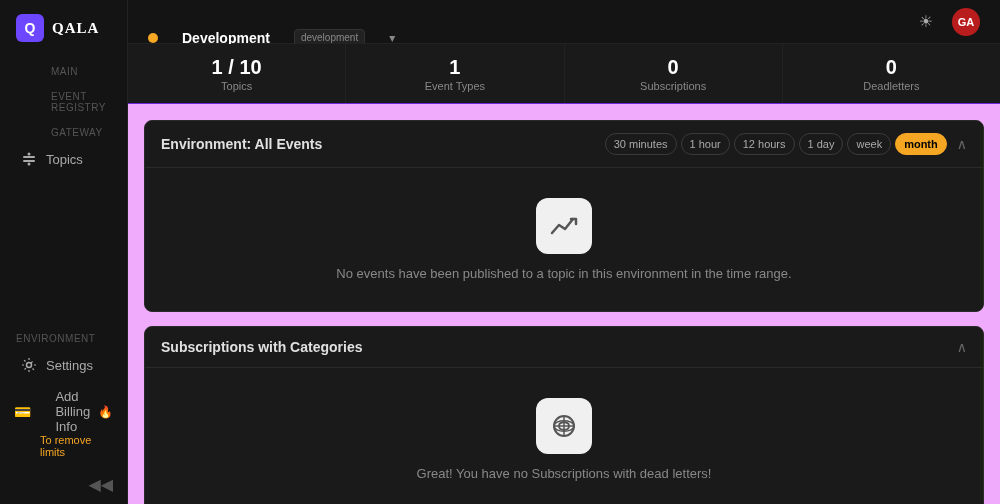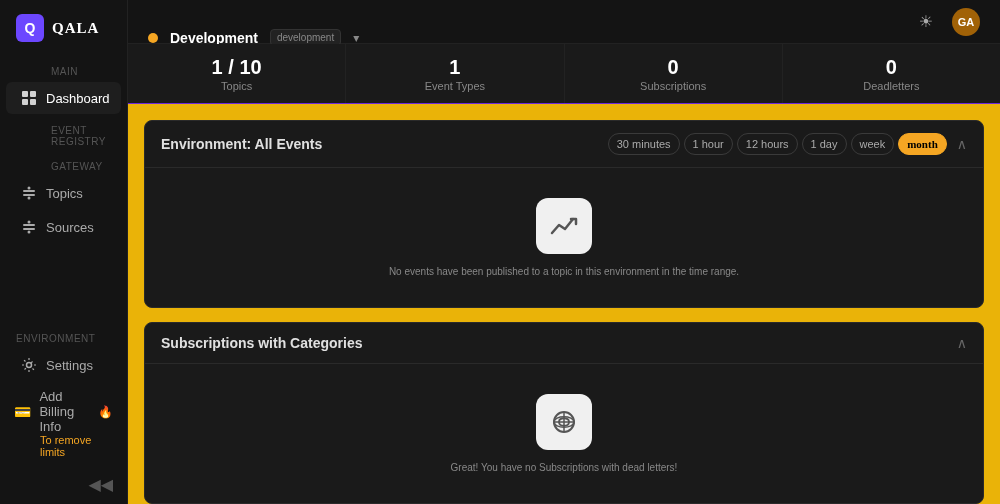--- a/index.html
+++ b/index.html
@@ -187,7 +187,7 @@
       width: 28px;
       height: 28px;
       border-radius: 50%;
-      background: #a16207;
+      background: #b91c1c;
       display: flex;
       align-items: center;
       justify-content: center;

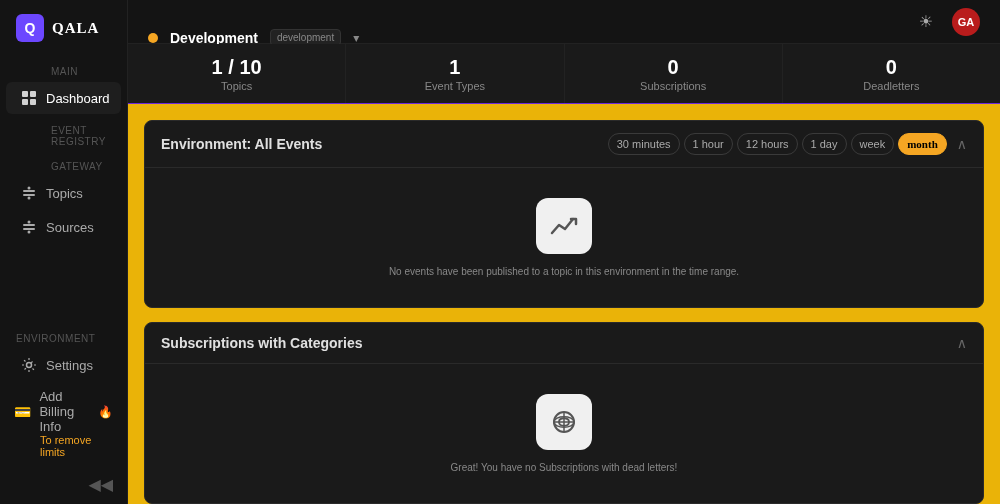--- a/index.html
+++ b/index.html
@@ -139,7 +139,7 @@
     .topbar-left {
       display: flex;
       align-items: center;
-      gap: 12px;
+      gap: 24px;
       margin-top: 32px;
     }
     .env-dot {

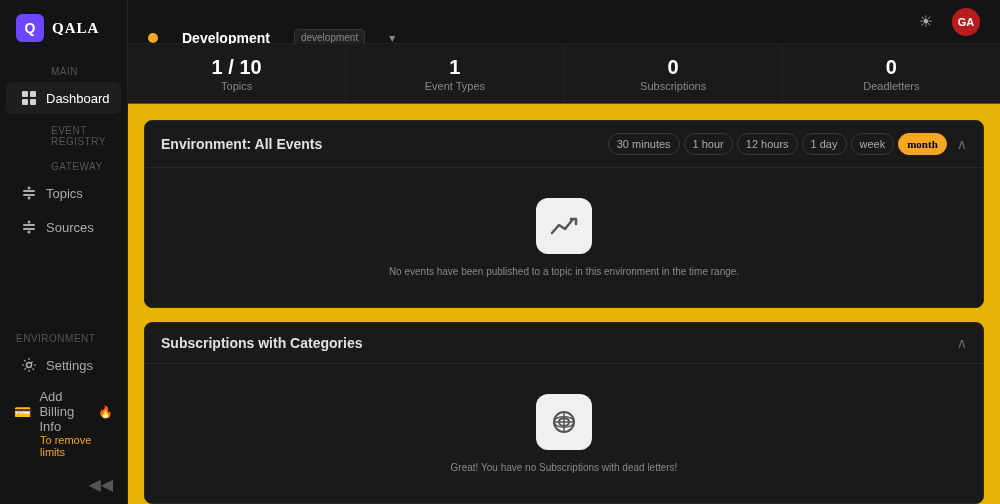--- a/index.html
+++ b/index.html
@@ -318,17 +318,6 @@
   </div>
 
   <div class="sidebar-section-label">Main</div>
-  <div class="sidebar-item active">
-    <span class="icon">
-      <svg width="16" height="16" viewBox="0 0 16 16" fill="none">
-        <rect x="1" y="1" width="6" height="6" rx="1" fill="#fff" opacity="0.8"></rect>
-        <rect x="9" y="1" width="6" height="6" rx="1" fill="#fff" opacity="0.8"></rect>
-        <rect x="1" y="9" width="6" height="6" rx="1" fill="#fff" opacity="0.8"></rect>
-        <rect x="9" y="9" width="6" height="6" rx="1" fill="#fff" opacity="0.8"></rect>
-      </svg>
-    </span>
-    <span>Dashboard</span>
-  </div>
 
   <div class="sidebar-section-label">Event Registry</div>
 

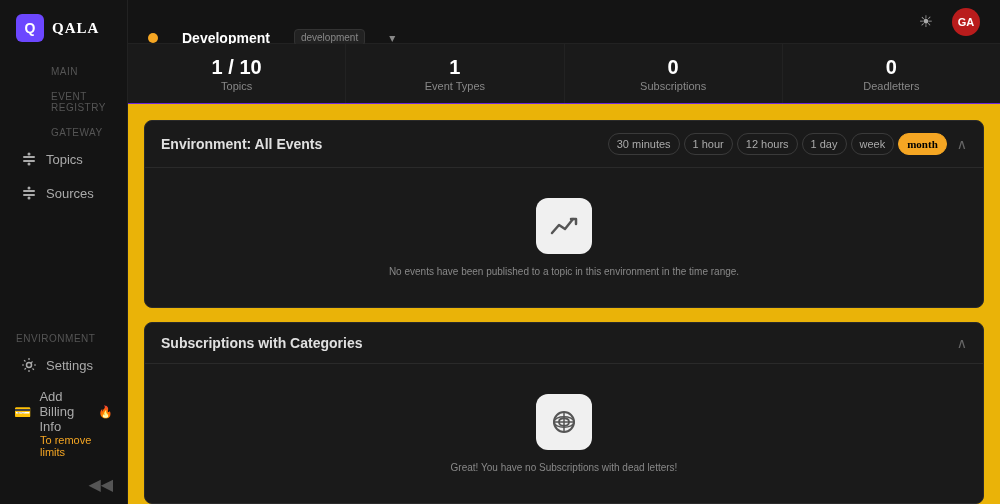--- a/index.html
+++ b/index.html
@@ -231,7 +231,7 @@
       flex: 1;
       overflow-y: auto;
       padding: 16px;
-      background: #eab308;
+      background: #f0abfc;
     }
     .content-body::-webkit-scrollbar { width: 4px; }
     .content-body::-webkit-scrollbar-track { background: #111; }

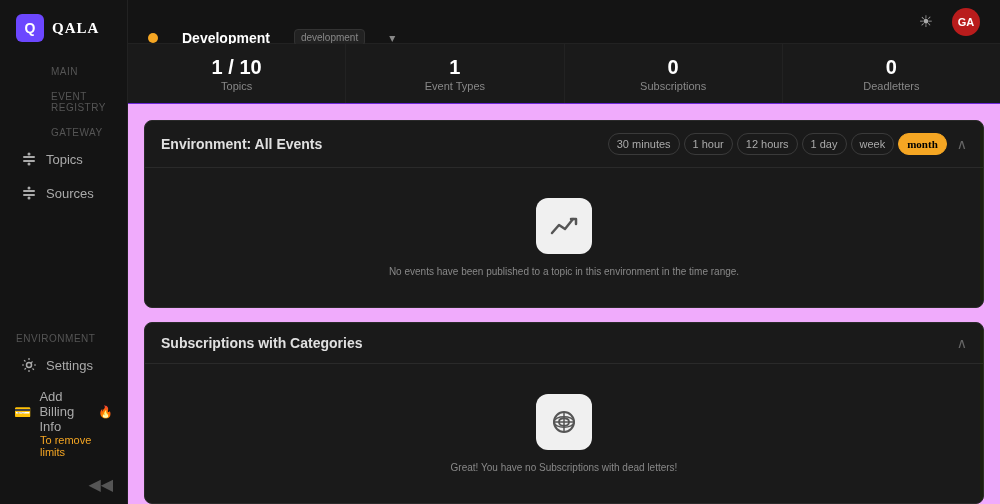--- a/index.html
+++ b/index.html
@@ -281,7 +281,6 @@
       border-color: #f5a623;
       color: #000;
       font-weight: 600;
-      font-family: Liberation Serif, serif;
     }
 
     

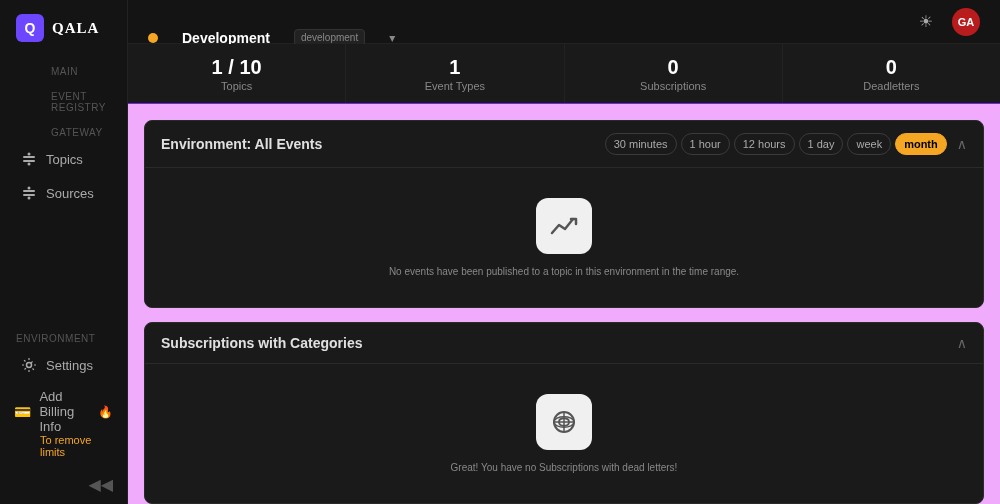--- a/index.html
+++ b/index.html
@@ -331,17 +331,6 @@
       </svg>
     </span>
     <span>Topics</span>
-  </div>
-  <div class="sidebar-item">
-    <span class="icon">
-      <svg width="16" height="16" viewBox="0 0 16 16" fill="none">
-        <rect x="2" y="5" width="12" height="2" rx="1" fill="#aaa"></rect>
-        <rect x="2" y="9" width="12" height="2" rx="1" fill="#aaa"></rect>
-        <circle cx="8" cy="3" r="1.5" fill="#aaa"></circle>
-        <circle cx="8" cy="13" r="1.5" fill="#aaa"></circle>
-      </svg>
-    </span>
-    <span>Sources</span>
   </div>
 
   <div class="sidebar-bottom">

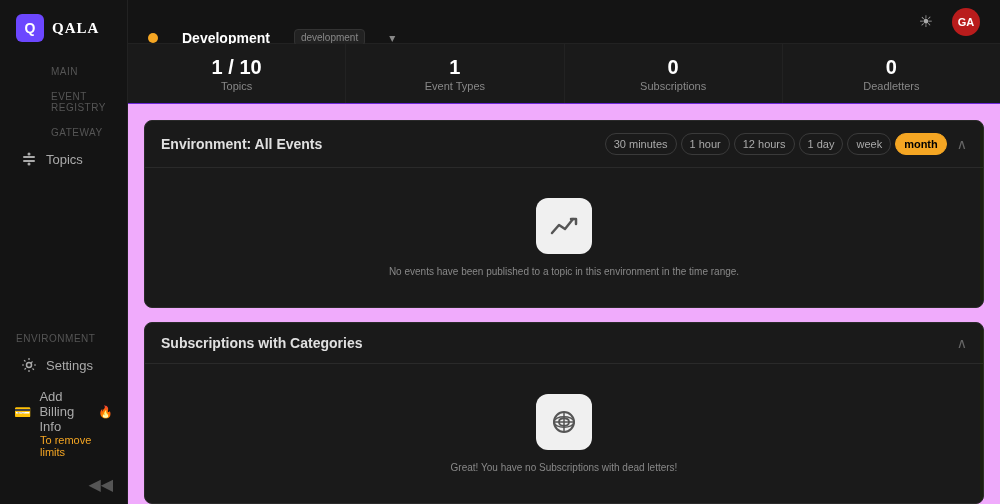--- a/index.html
+++ b/index.html
@@ -303,7 +303,7 @@
       font-size: 26px;
     }
     .empty-text {
-      font-size: 10px;
+      font-size: 13px;
       color: #888;
     }
   </style>

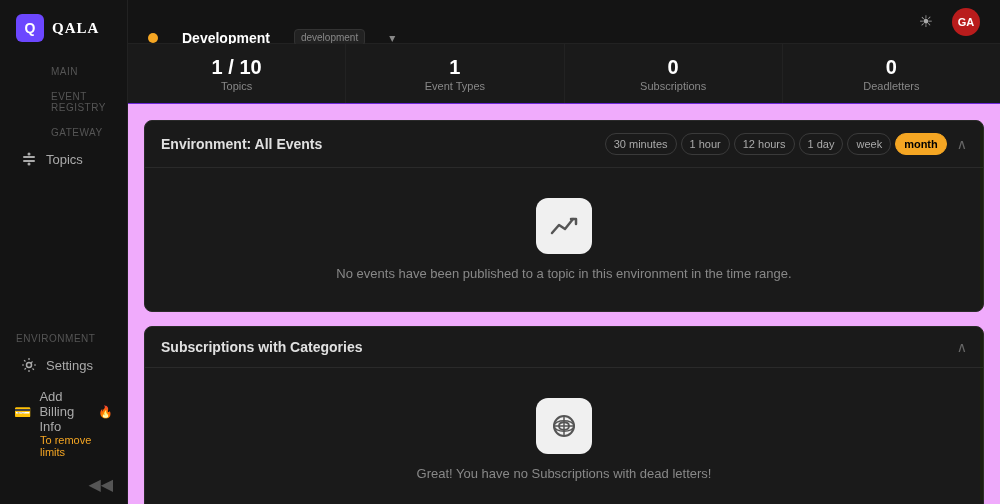--- a/index.html
+++ b/index.html
@@ -347,7 +347,7 @@
     <div class="billing-item">
       <div class="billing-main">
         <span style="font-size:14px;">💳</span>
-        <span style="font-size:13px;color:#aaa;">Add Billing Info</span>
+        <span style="font-size:13px;color:#aaa;margin-left:16px;">Add Billing Info</span>
         <span style="font-size:12px;">🔥</span>
       </div>
       <div class="billing-sub">To remove limits</div>

